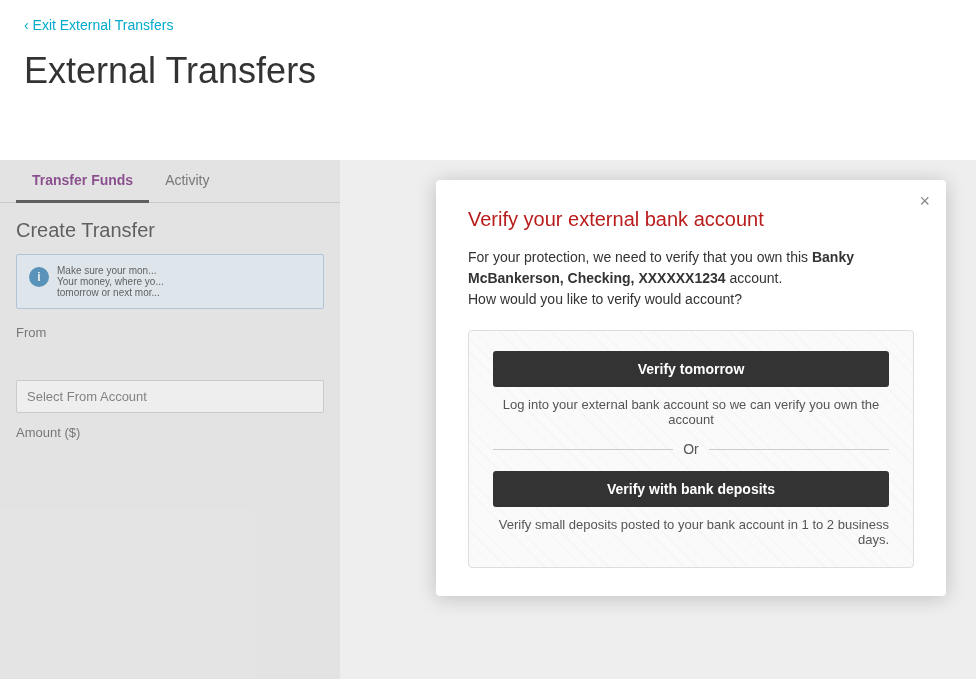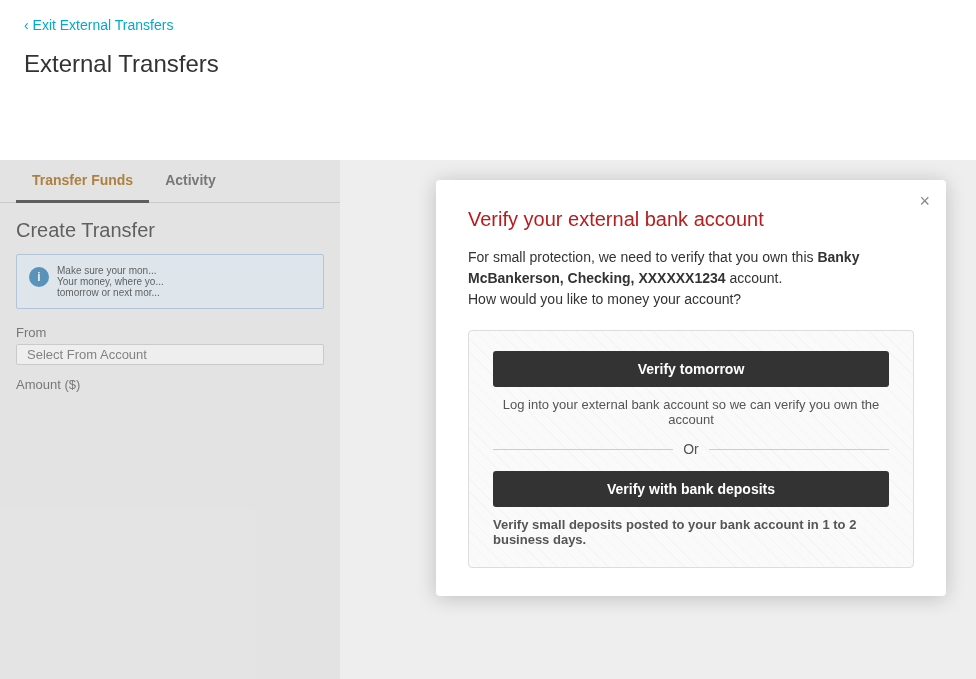--- a/index.html
+++ b/index.html
@@ -25,7 +25,7 @@
       gap: 4px;
     }
     .page-title {
-      font-size: 24px;
+      font-size: 36px;
       font-weight: 300;
       color: #333;
       margin-top: 16px;

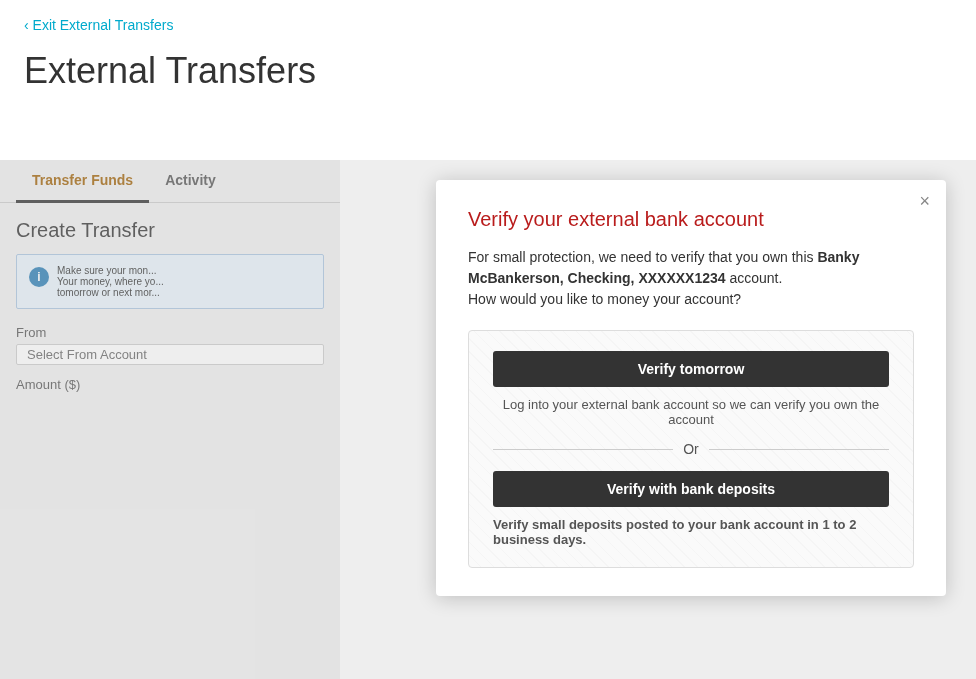--- a/index.html
+++ b/index.html
@@ -60,7 +60,7 @@
       font-weight: bold;
     }
     .tab.active {
-      color: #a16207;
+      color: #701a75;
       font-weight: bold;
       border-bottom: 3px solid #333;
       text-align: center;

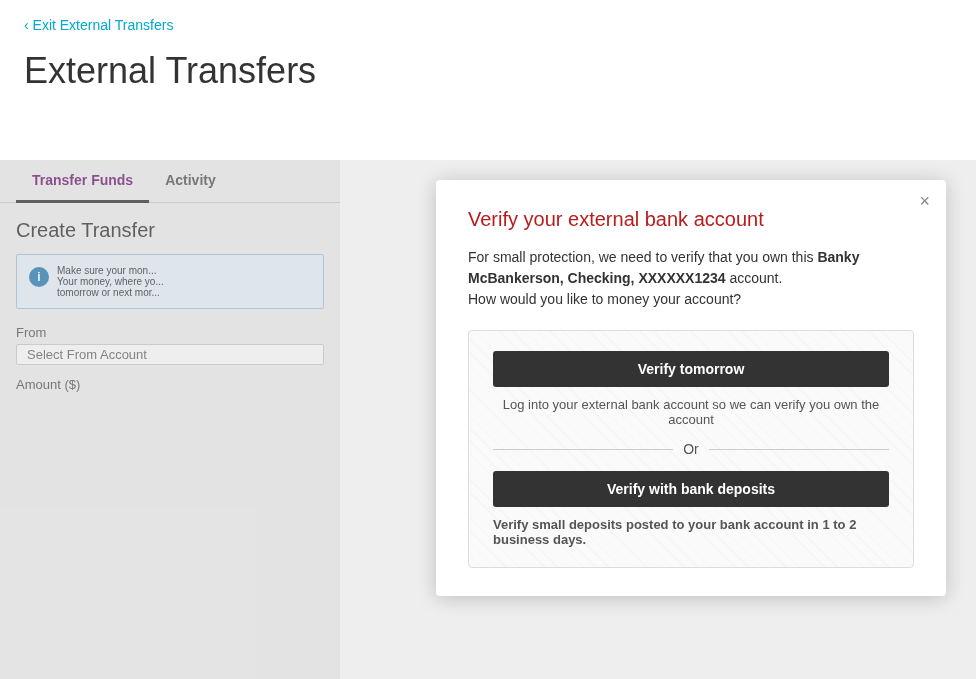--- a/index.html
+++ b/index.html
@@ -57,7 +57,6 @@
       cursor: pointer;
       border-bottom: 3px solid transparent;
       margin-bottom: -1px;
-      font-weight: bold;
     }
     .tab.active {
       color: #701a75;

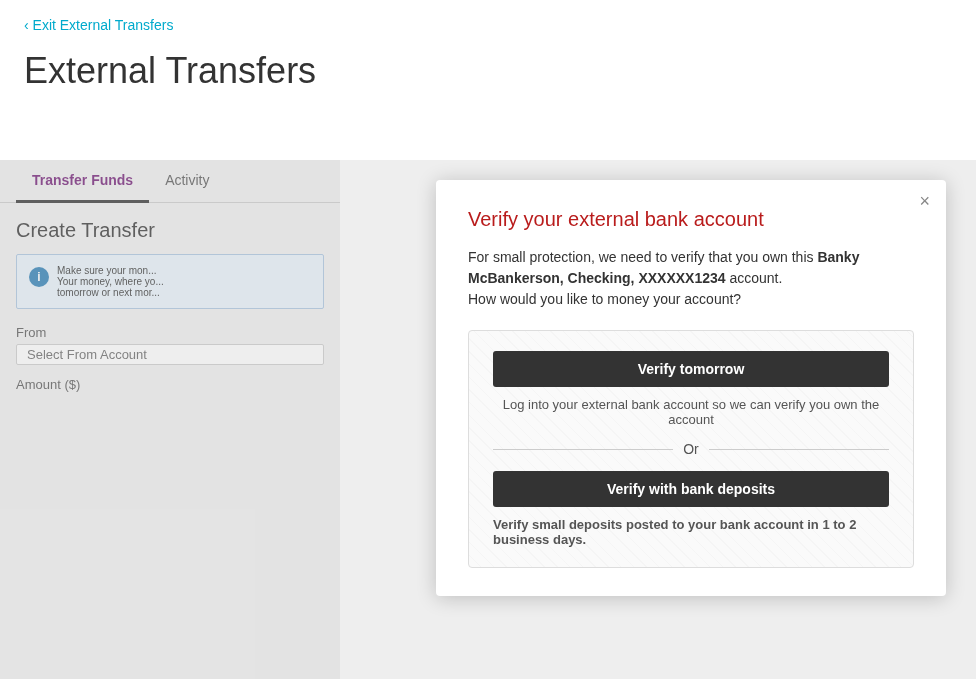--- a/index.html
+++ b/index.html
@@ -288,7 +288,7 @@
     <h2 class="modal-title">Verify your external bank account</h2>
 
     <div class="modal-desc">
-      <span>For small protection, we need to verify that you own this </span><strong>Banky McBankerson, Checking, XXXXXX1234</strong><span> account.</span>
+      <span>For your protection, we need to verify that you own this </span><strong>Banky McBankerson, Checking, XXXXXX1234</strong><span> account.</span>
       <br>
       <span>How would you like to money your account?</span>
     </div>

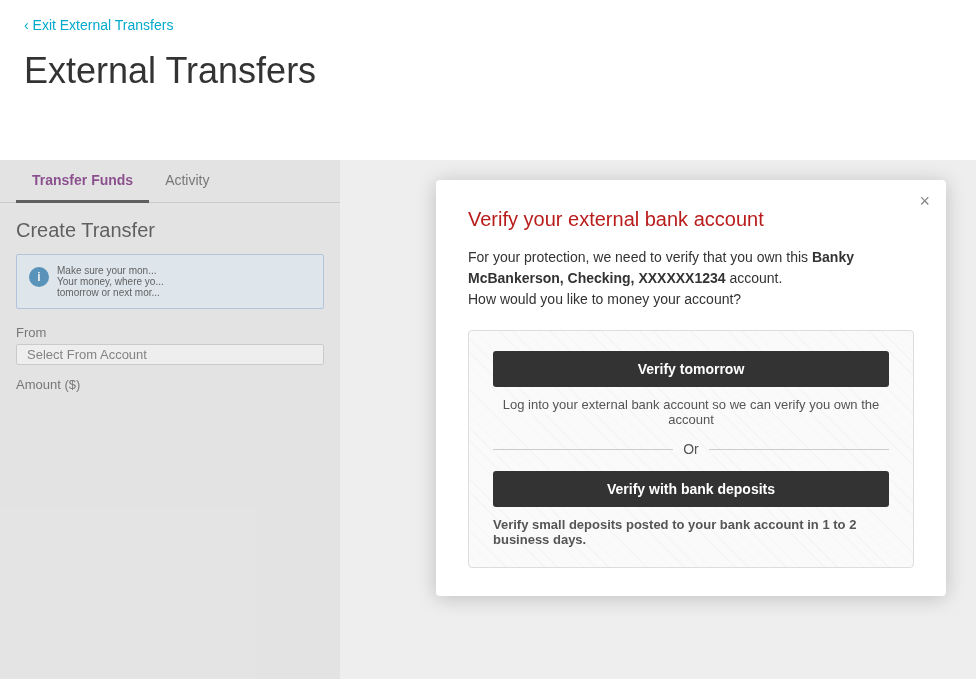--- a/index.html
+++ b/index.html
@@ -290,7 +290,7 @@
     <div class="modal-desc">
       <span>For your protection, we need to verify that you own this </span><strong>Banky McBankerson, Checking, XXXXXX1234</strong><span> account.</span>
       <br>
-      <span>How would you like to money your account?</span>
+      <span>How would you like to verify would account?</span>
     </div>
 
     <div class="verify-box">

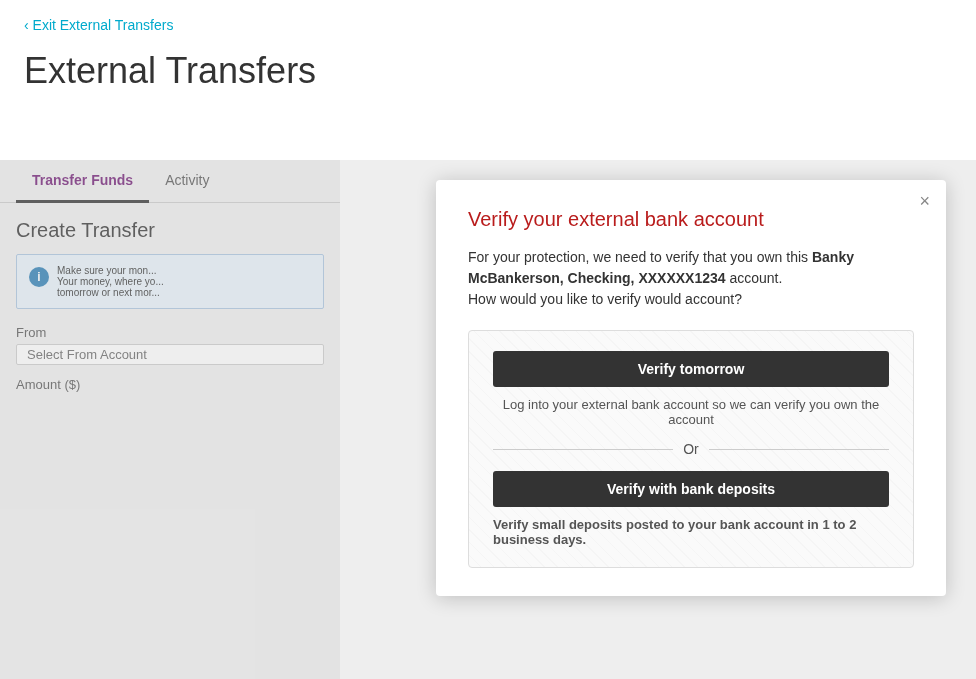--- a/index.html
+++ b/index.html
@@ -117,7 +117,7 @@
     }
     .field-select {
       width: 100%;
-      padding: 2px 10px;
+      padding: 8px 10px;
       font-size: 13px;
       color: #666;
       background: #fff;
@@ -125,6 +125,7 @@
       border-radius: 2px;
       appearance: none;
       cursor: pointer;
+      margin-top: 36px;
     }
     .amount-label {
       font-size: 13px;

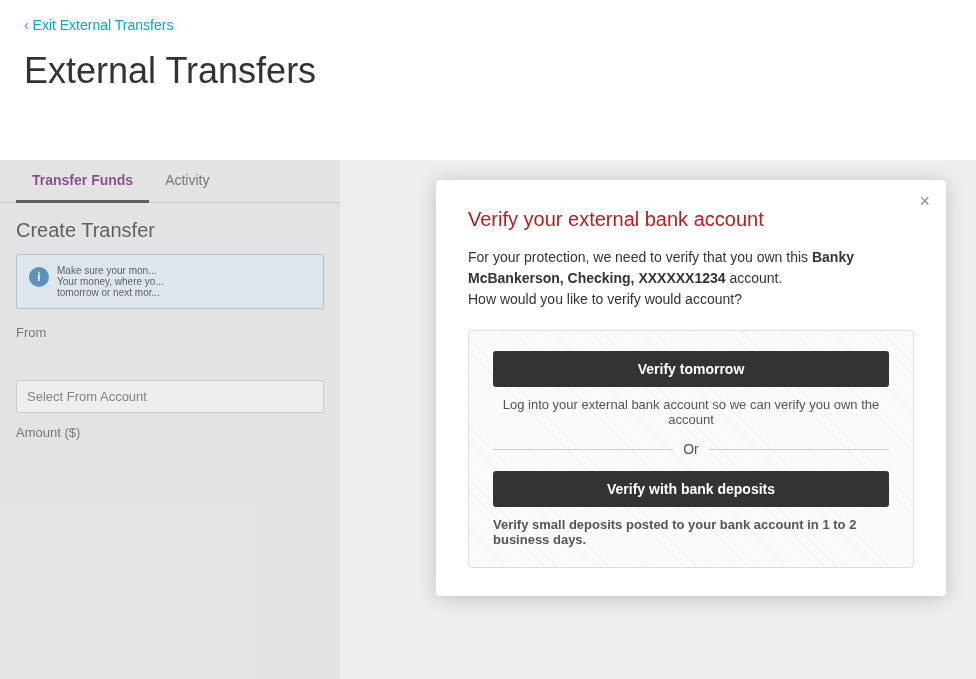--- a/index.html
+++ b/index.html
@@ -238,9 +238,8 @@
     .verify-desc2 {
       font-size: 13px;
       color: #555;
-      text-align: left;
+      text-align: right;
       margin-top: 10px;
-      font-weight: bold;
     }
   </style>
 </head>

